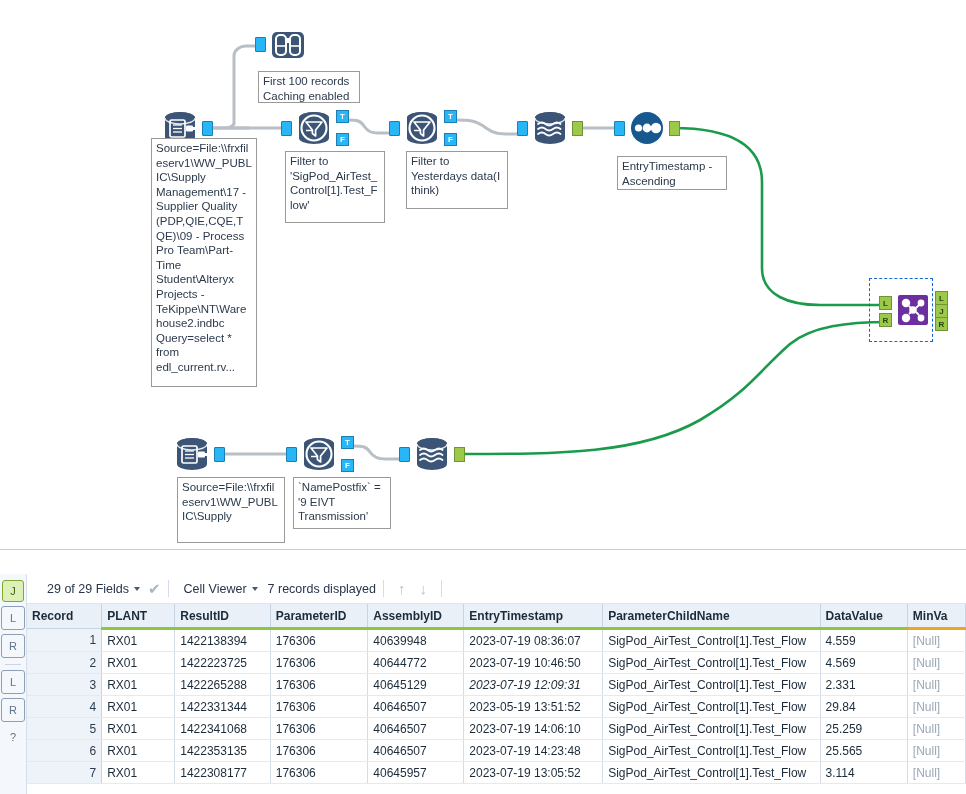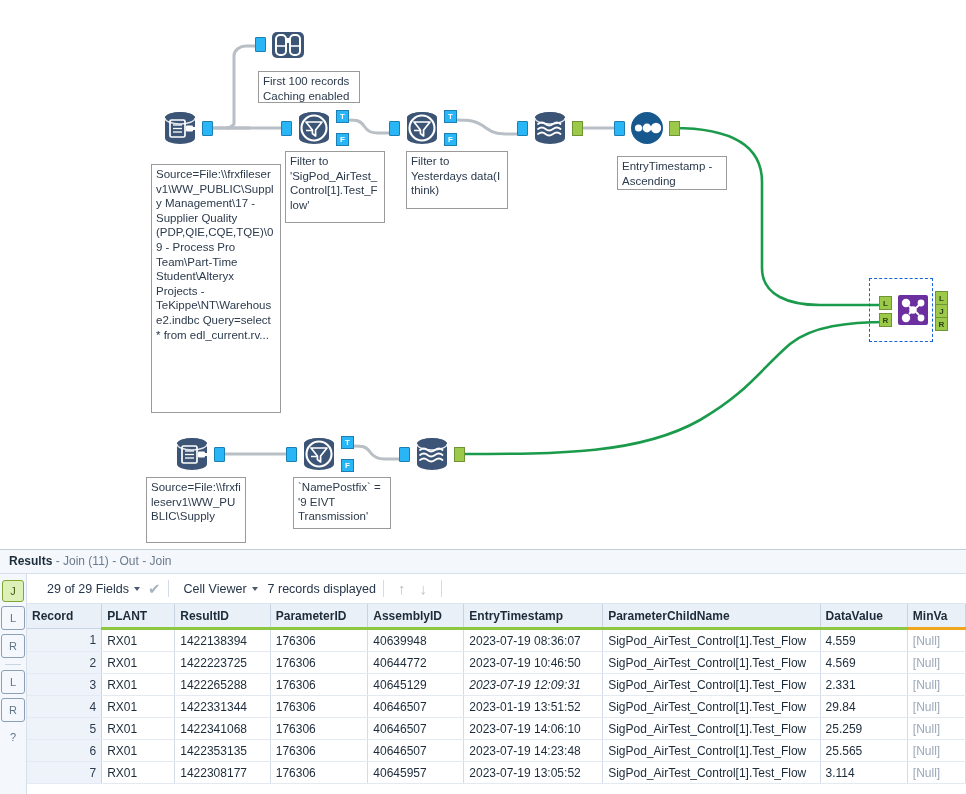--- a/index.html
+++ b/index.html
@@ -242,7 +242,7 @@
     <div id="notes">
         <div class="note" style="left: 258px; top: 71px; width: 102px; height: 32px;">First 100 records
 Caching enabled</div>
-        <div class="note" style="left: 151px; top: 164px; width: 130px; height: 249px;">Source=File:\\frxfileserv1\WW_PUBLIC\Supply Management\17 - Supplier Quality (PDP,QIE,CQE,TQE)\09 - Process Pro Team\Part-Time Student\Alteryx Projects - TeKippe\NT\Warehouse2.indbc Query=select * from edl_current.rv...</div>
+        <div class="note" style="left: 151px; top: 138px; width: 106px; height: 249px;">Source=File:\\frxfileserv1\WW_PUBLIC\Supply Management\17 - Supplier Quality (PDP,QIE,CQE,TQE)\09 - Process Pro Team\Part-Time Student\Alteryx Projects - TeKippe\NT\Warehouse2.indbc Query=select * from edl_current.rv...</div>
         <div class="note" style="left: 285px; top: 151px; width: 100px; height: 72px;">Filter to 'SigPod_AirTest_Control[1].Test_Flow'</div>
         <div class="note" style="left: 391px; top: 151px; width: 102px; height: 58px; margin-left: 15px;">Filter to Yesterdays data(I think)</div>
         <div class="note" style="left: 617px; top: 156px; width: 110px; height: 34px;">EntryTimestamp - Ascending</div>

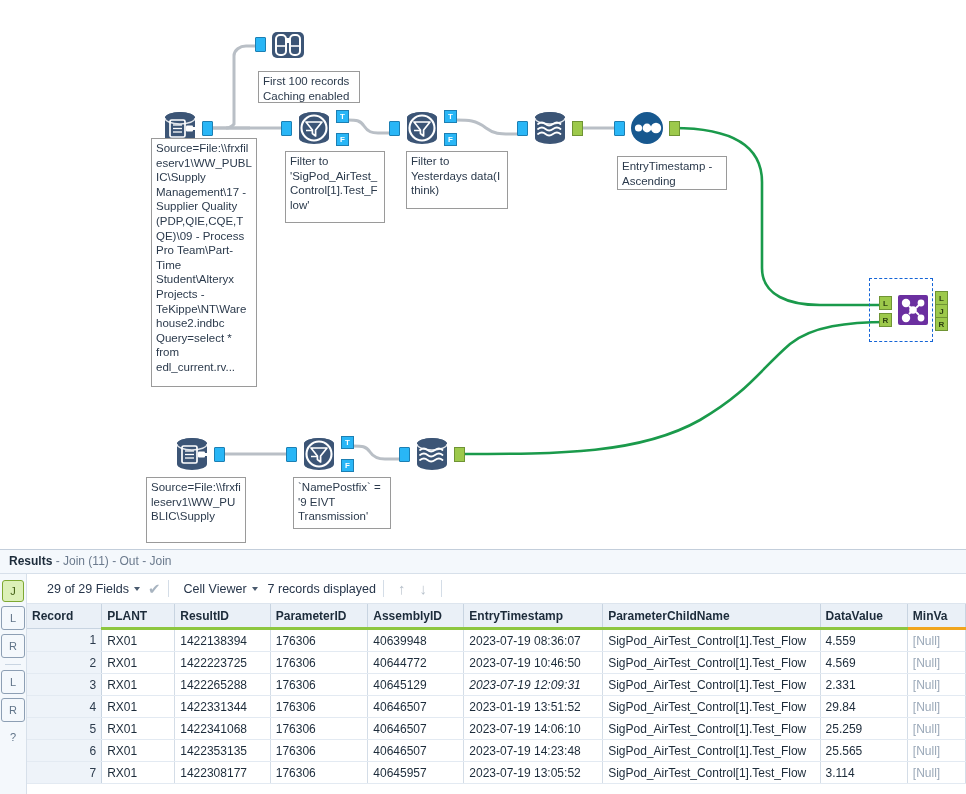--- a/index.html
+++ b/index.html
@@ -246,7 +246,7 @@
         <div class="note" style="left: 285px; top: 151px; width: 100px; height: 72px;">Filter to 'SigPod_AirTest_Control[1].Test_Flow'</div>
         <div class="note" style="left: 391px; top: 151px; width: 102px; height: 58px; margin-left: 15px;">Filter to Yesterdays data(I think)</div>
         <div class="note" style="left: 617px; top: 156px; width: 110px; height: 34px;">EntryTimestamp - Ascending</div>
-        <div class="note" style="left: 146px; top: 477px; width: 100px; height: 66px;">Source=File:\\frxfileserv1\WW_PUBLIC\Supply</div>
+        <div class="note" style="left: 177px; top: 477px; width: 108px; height: 66px;">Source=File:\\frxfileserv1\WW_PUBLIC\Supply</div>
         <div class="note" style="left: 293px; top: 477px; width: 98px; height: 52px;">`NamePostfix` = '9 EIVT Transmission'</div>
       </div>
   </div>

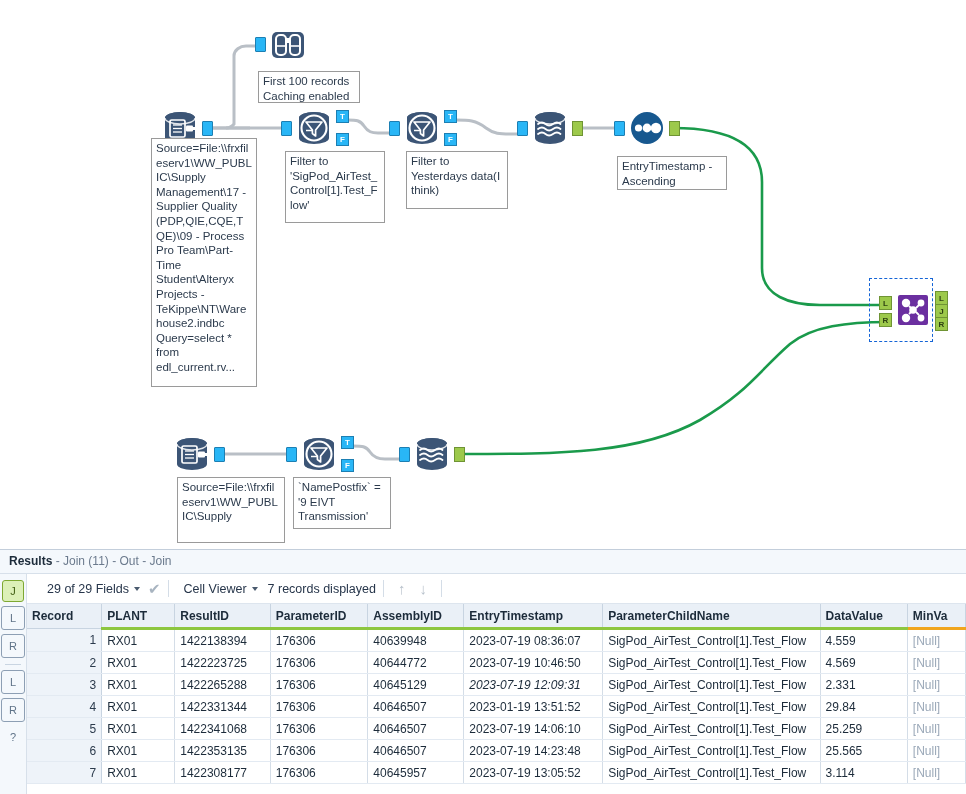--- a/index.html
+++ b/index.html
@@ -252,9 +252,6 @@
   </div>
 
   <div id="results">
-    <div id="res-title">
-      <span class="bold">Results</span><span> - Join (11) - Out - Join</span>
-    </div>
     <div id="res-body">
       <div id="rail">
           <div class="rail-ico" style="border: none;">☰</div>

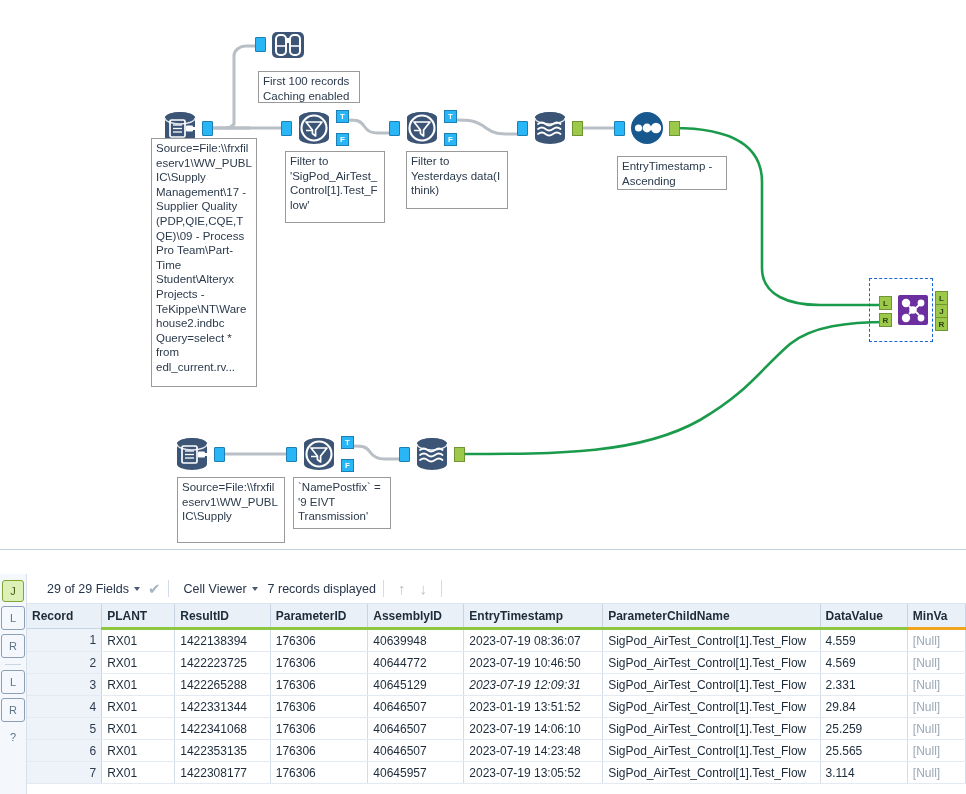--- a/index.html
+++ b/index.html
@@ -336,7 +336,7 @@
                   <td style="width: 103px;">1422331344</td>
                   <td style="width: 103px;">176306</td>
                   <td style="width: 102px;">40646507</td>
-                  <td style="width: 145px;">2023-01-19 13:51:52</td>
+                  <td style="width: 145px;">2023-05-19 13:51:52</td>
                   <td style="width: 215px;">SigPod_AirTest_Control[1].Test_Flow</td>
                   <td style="width: 96px;">29.84</td>
                   <td class="nullv" style="width: 60px;">[Null]</td>

